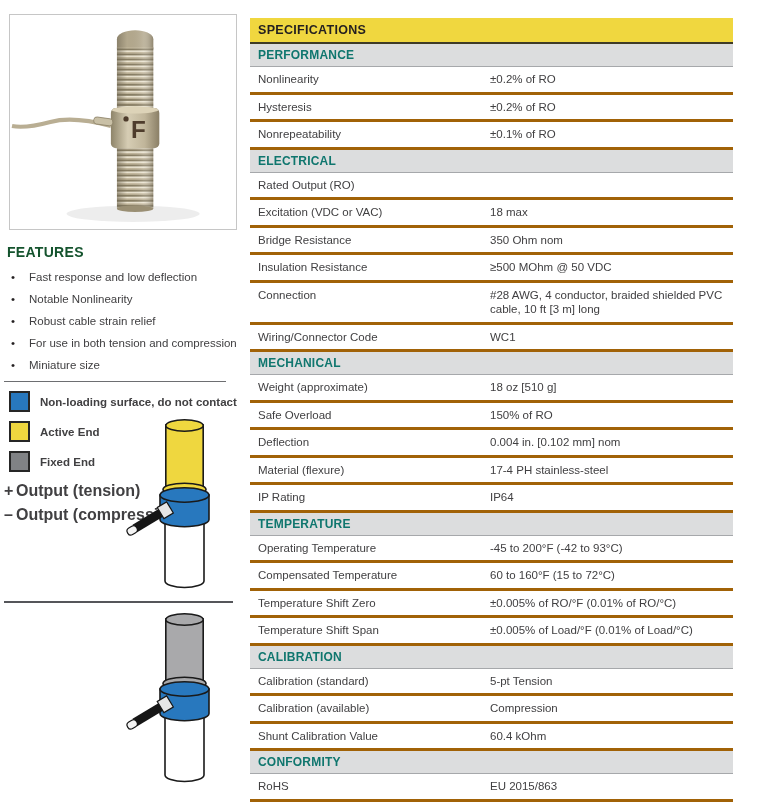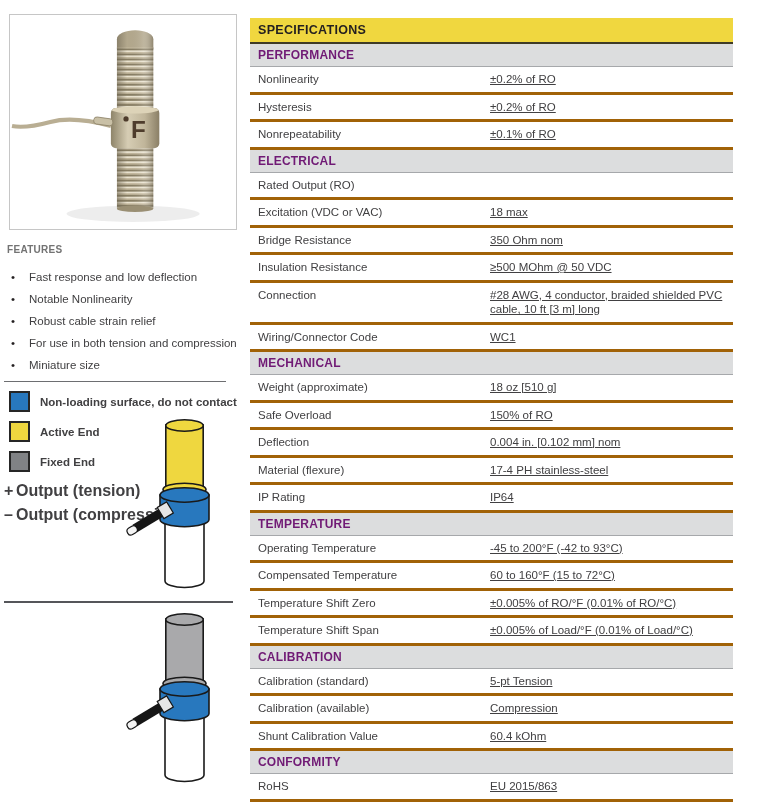--- a/index.html
+++ b/index.html
@@ -37,7 +37,7 @@
   
   #spec-table{position:absolute;left:250px;top:18px;width:483px;}
   .title-bar{background:#F0D73F;border-bottom:2px solid #3F3B26;padding:5px 8px;font-size:12.5px;font-weight:bold;color:#231F20;letter-spacing:.3px;line-height:14px;}
-  .section-bar{background:#DCDDDE;border-bottom:1px solid #A6A8AB;padding:4px 8px;font-size:12px;font-weight:bold;color:#701a75;letter-spacing:.2px;line-height:14px;}
+  .section-bar{background:#DCDDDE;border-bottom:1px solid #A6A8AB;padding:4px 8px;font-size:12px;font-weight:bold;color:#0f766e;letter-spacing:.2px;line-height:14px;}
   .spec-row{display:flex;align-items:flex-start;border-bottom:3px solid #a16207;padding:5px 4px 5px 8px;font-size:11.5px;line-height:14.5px;color:#414042;}
   .spec-row .label{flex:0 0 226px;padding-right:6px;}
   .spec-row .value{flex:1;text-decoration:underline;}

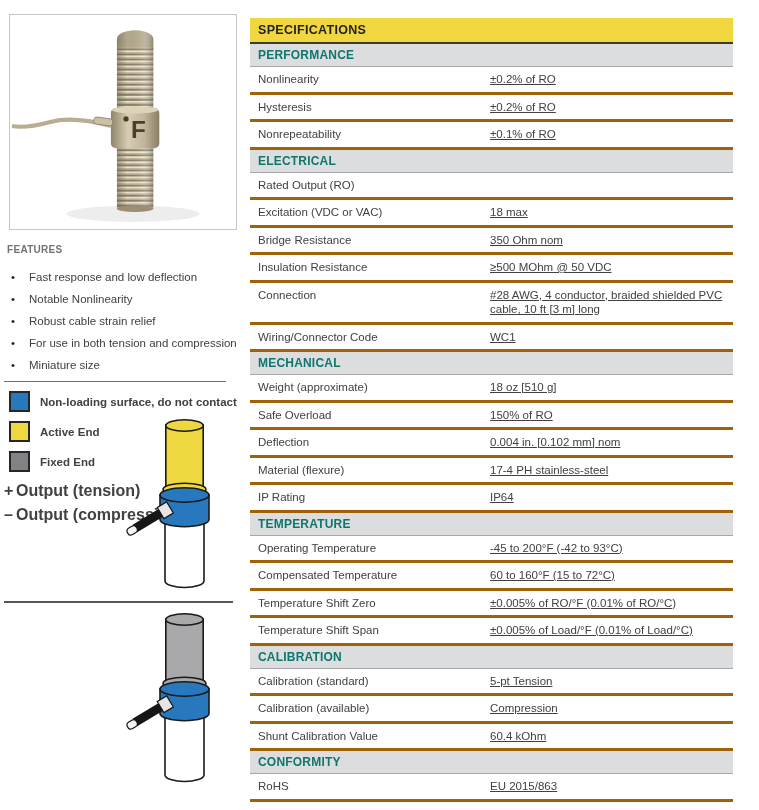--- a/index.html
+++ b/index.html
@@ -40,7 +40,7 @@
   .section-bar{background:#DCDDDE;border-bottom:1px solid #A6A8AB;padding:4px 8px;font-size:12px;font-weight:bold;color:#0f766e;letter-spacing:.2px;line-height:14px;}
   .spec-row{display:flex;align-items:flex-start;border-bottom:3px solid #a16207;padding:5px 4px 5px 8px;font-size:11.5px;line-height:14.5px;color:#414042;}
   .spec-row .label{flex:0 0 226px;padding-right:6px;}
-  .spec-row .value{flex:1;text-decoration:underline;}
+  .spec-row .value{flex:1;}
 </style>
 </head>
 <body>

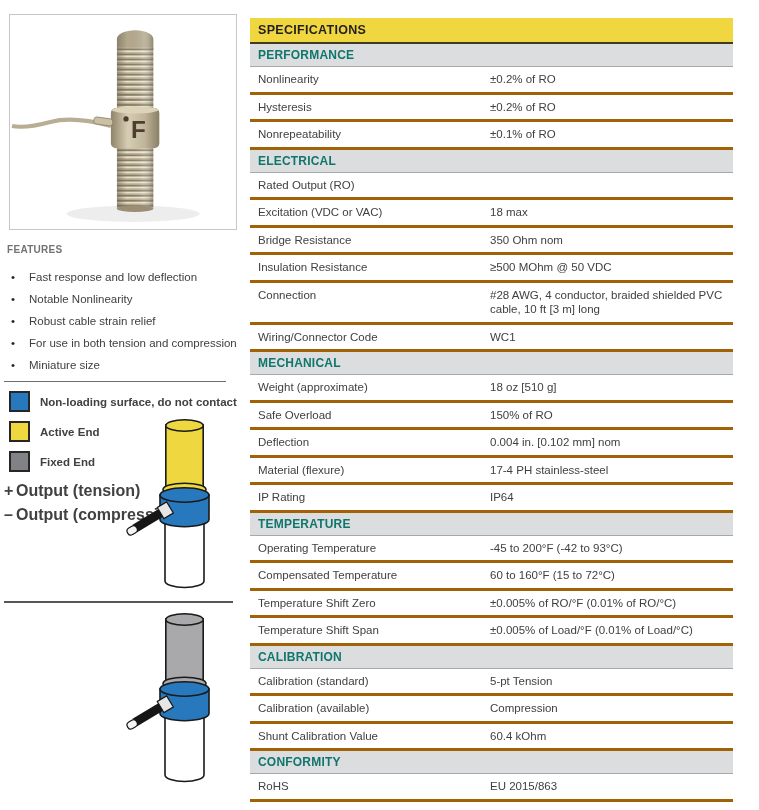--- a/index.html
+++ b/index.html
@@ -13,7 +13,7 @@
   #image-box{position:absolute;left:9px;top:14px;width:226px;height:214px;border:1px solid #c6c6c6;background:#fff;}
   #image-box svg{width:100%;height:100%;display:block;}
 
-  #features-heading{position:absolute;left:7px;top:244px;font-size:10px;font-weight:bold;color:#737373;letter-spacing:.3px;}
+  #features-heading{position:absolute;left:7px;top:244px;font-size:14px;font-weight:bold;color:#14532d;letter-spacing:.3px;}
   #features-list{position:absolute;left:7px;top:266px;margin:0;padding:0;list-style:none;width:242px;}
   .feature-item{position:relative;padding-left:22px;font-size:11.5px;line-height:22px;color:#414042;}
   .feature-item::before{content:"\2022";position:absolute;left:4px;top:0;color:#231f20;}

